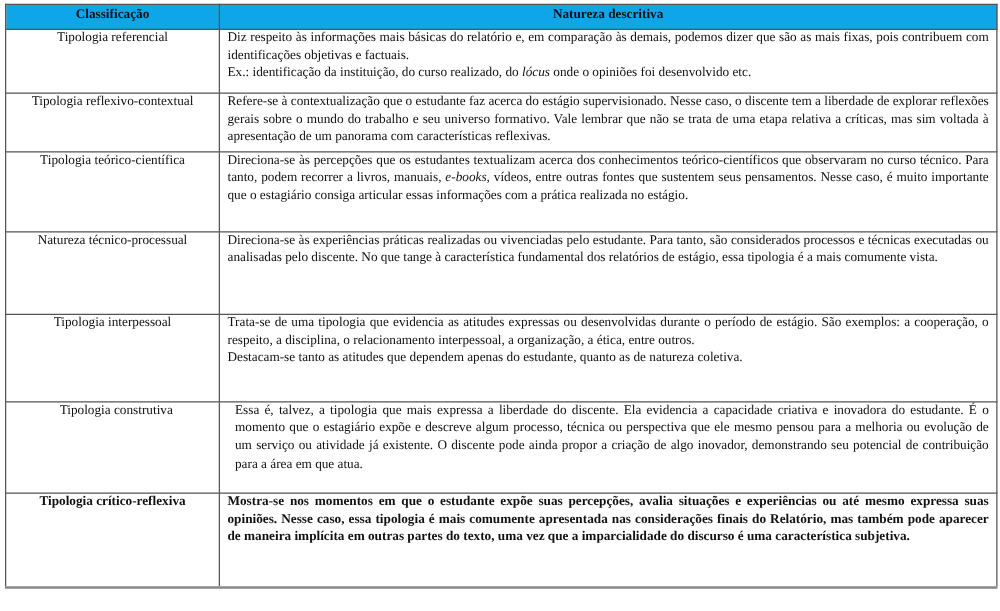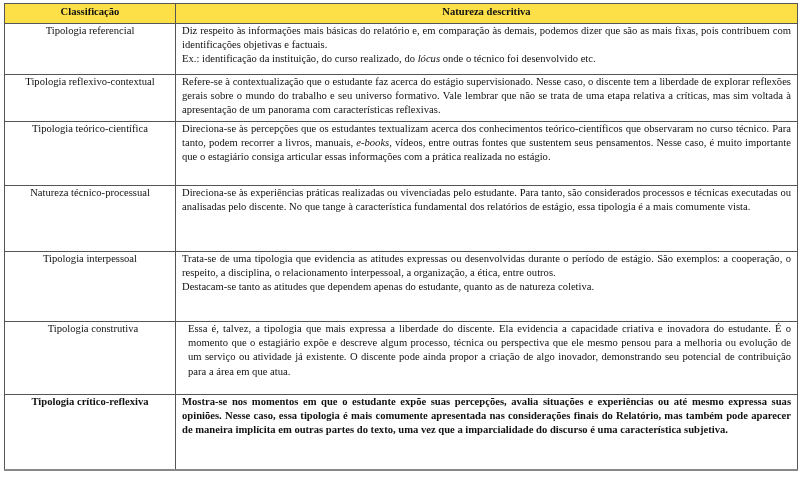--- a/index.html
+++ b/index.html
@@ -22,7 +22,7 @@
       vertical-align: top;
     }
     table.typology thead th {
-      background: #fde047;
+      background: #0ea5e9;
       font-weight: bold;
       text-align: center;
       height: 18px;

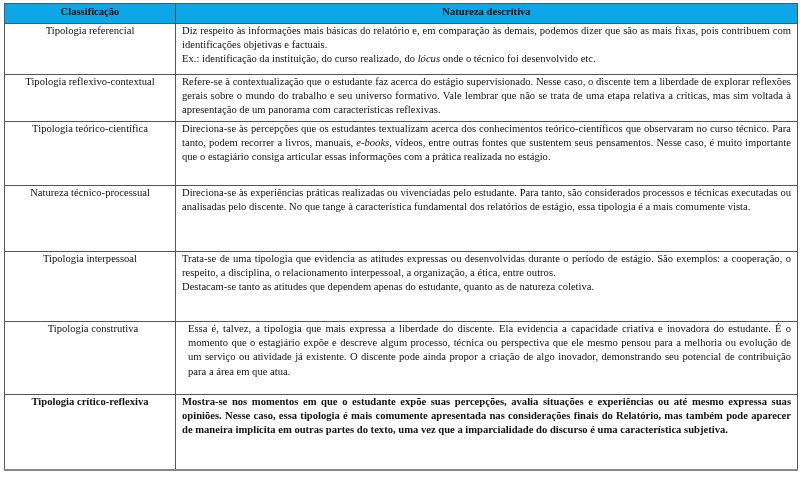--- a/index.html
+++ b/index.html
@@ -70,7 +70,7 @@
       <td class="class-cell">Tipologia referencial</td>
       <td class="desc-cell">
         <span class="line">Diz respeito às informações mais básicas do relatório e, em comparação às demais, podemos dizer que são as mais fixas, pois contribuem com identificações objetivas e factuais.</span>
-        <span class="line"><span>Ex.: identificação da instituição, do curso realizado, do </span><em>lócus</em><span> onde o técnico foi desenvolvido etc.</span></span>
+        <span class="line"><span>Ex.: identificação da instituição, do curso realizado, do </span><em>lócus</em><span> onde o opiniões foi desenvolvido etc.</span></span>
       </td>
     </tr>
     <tr class="r2">

